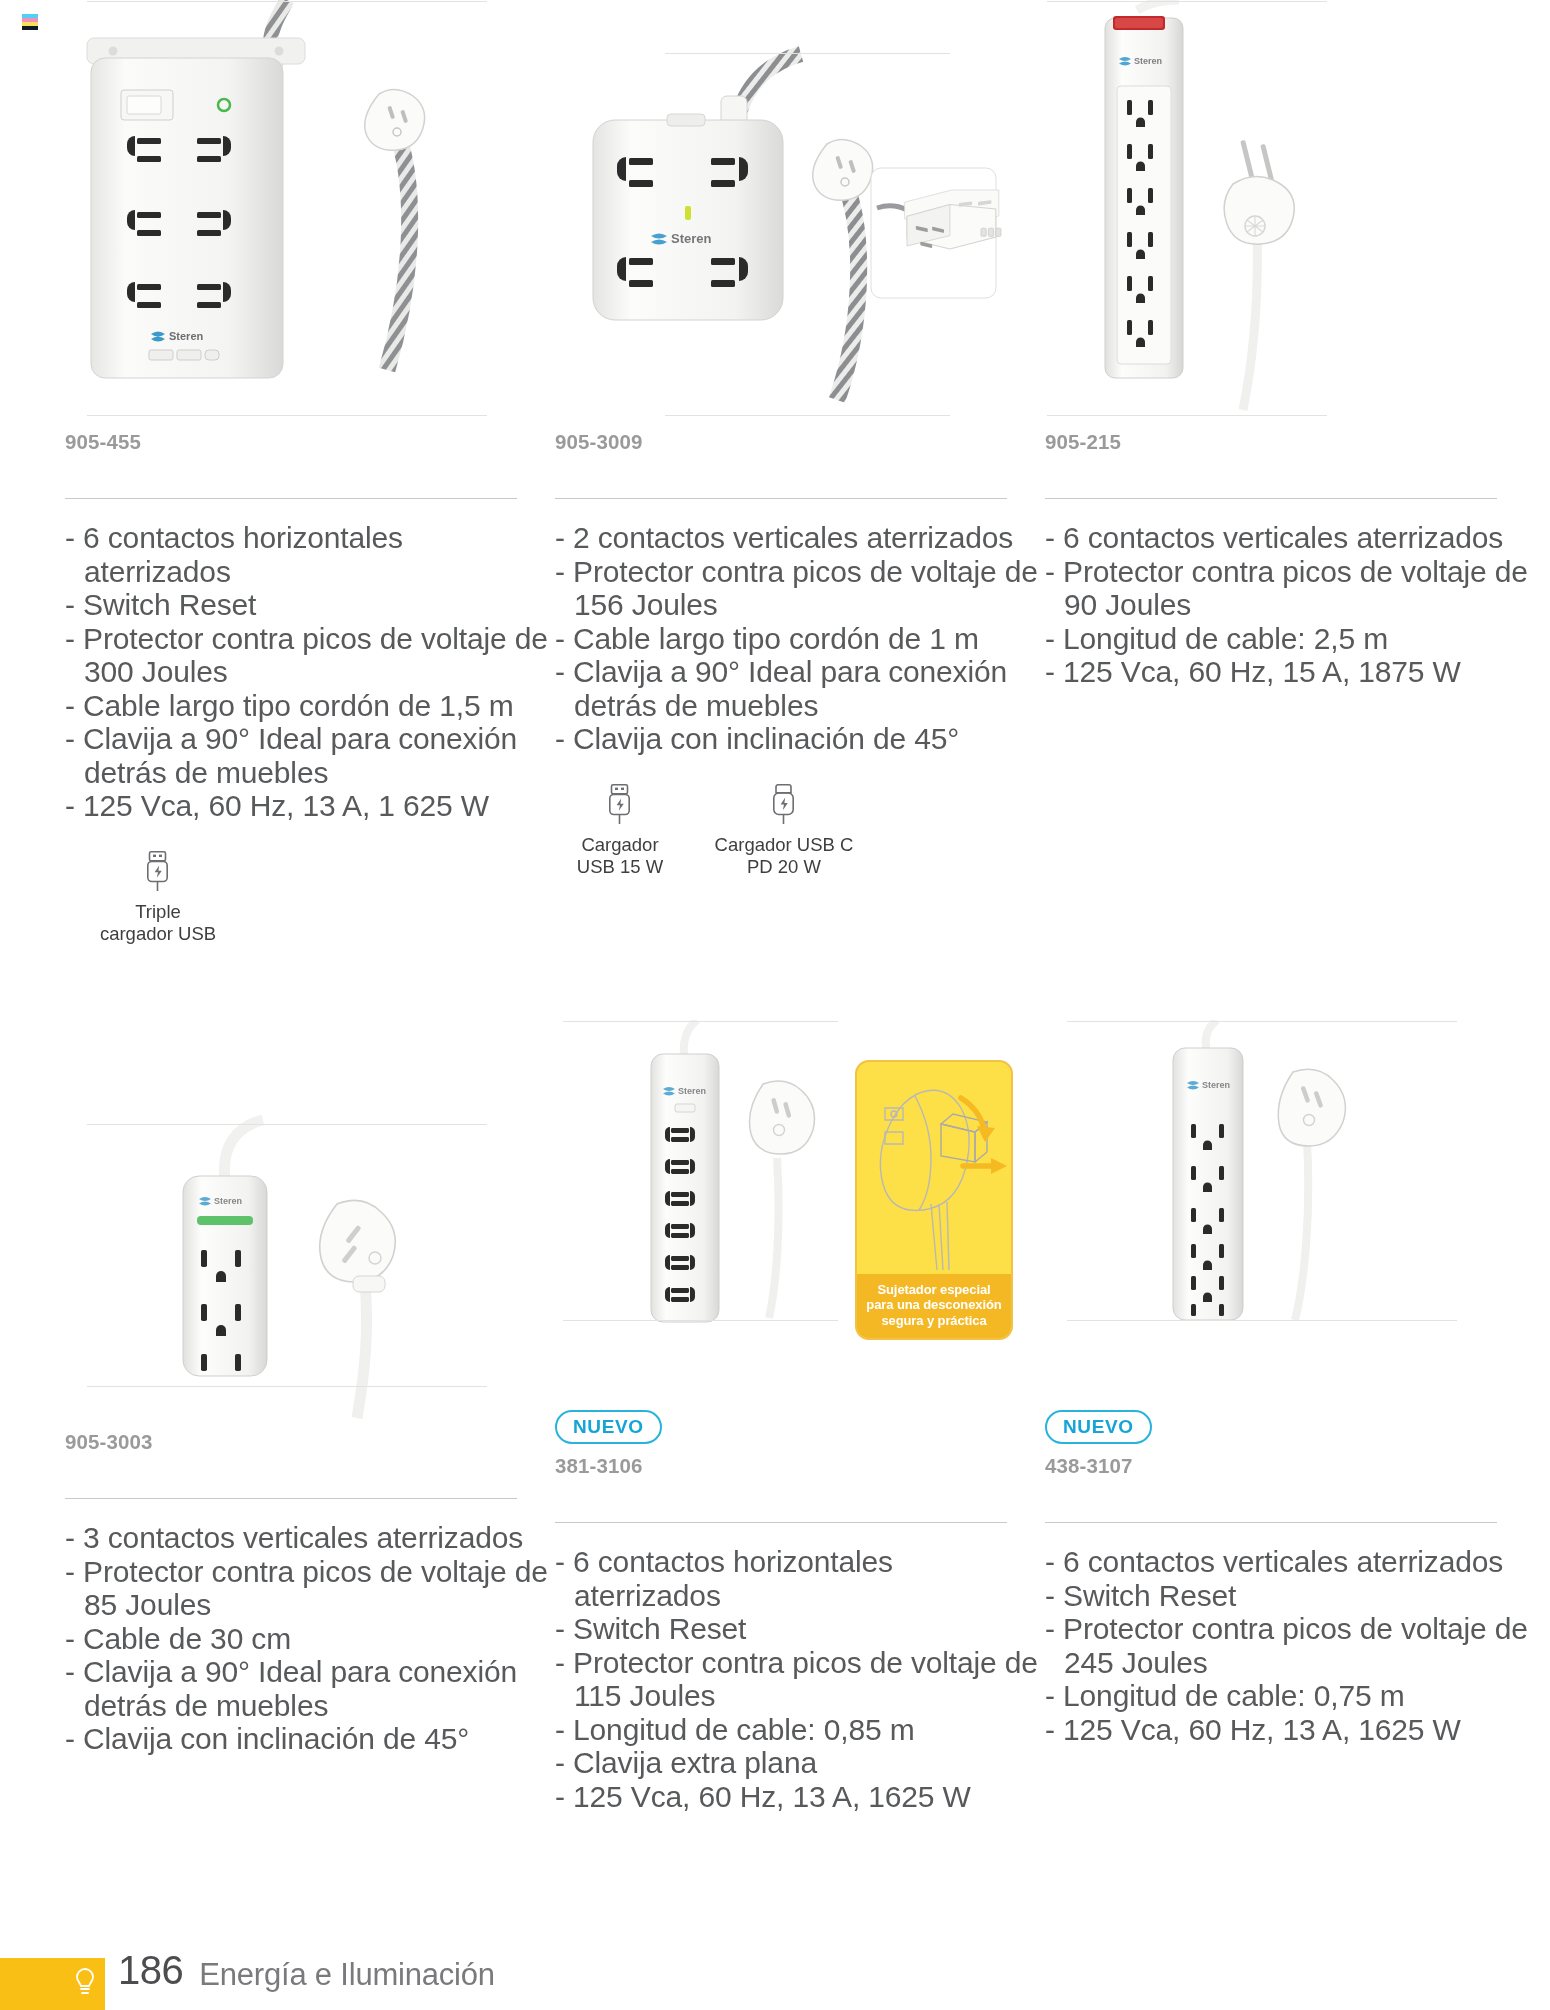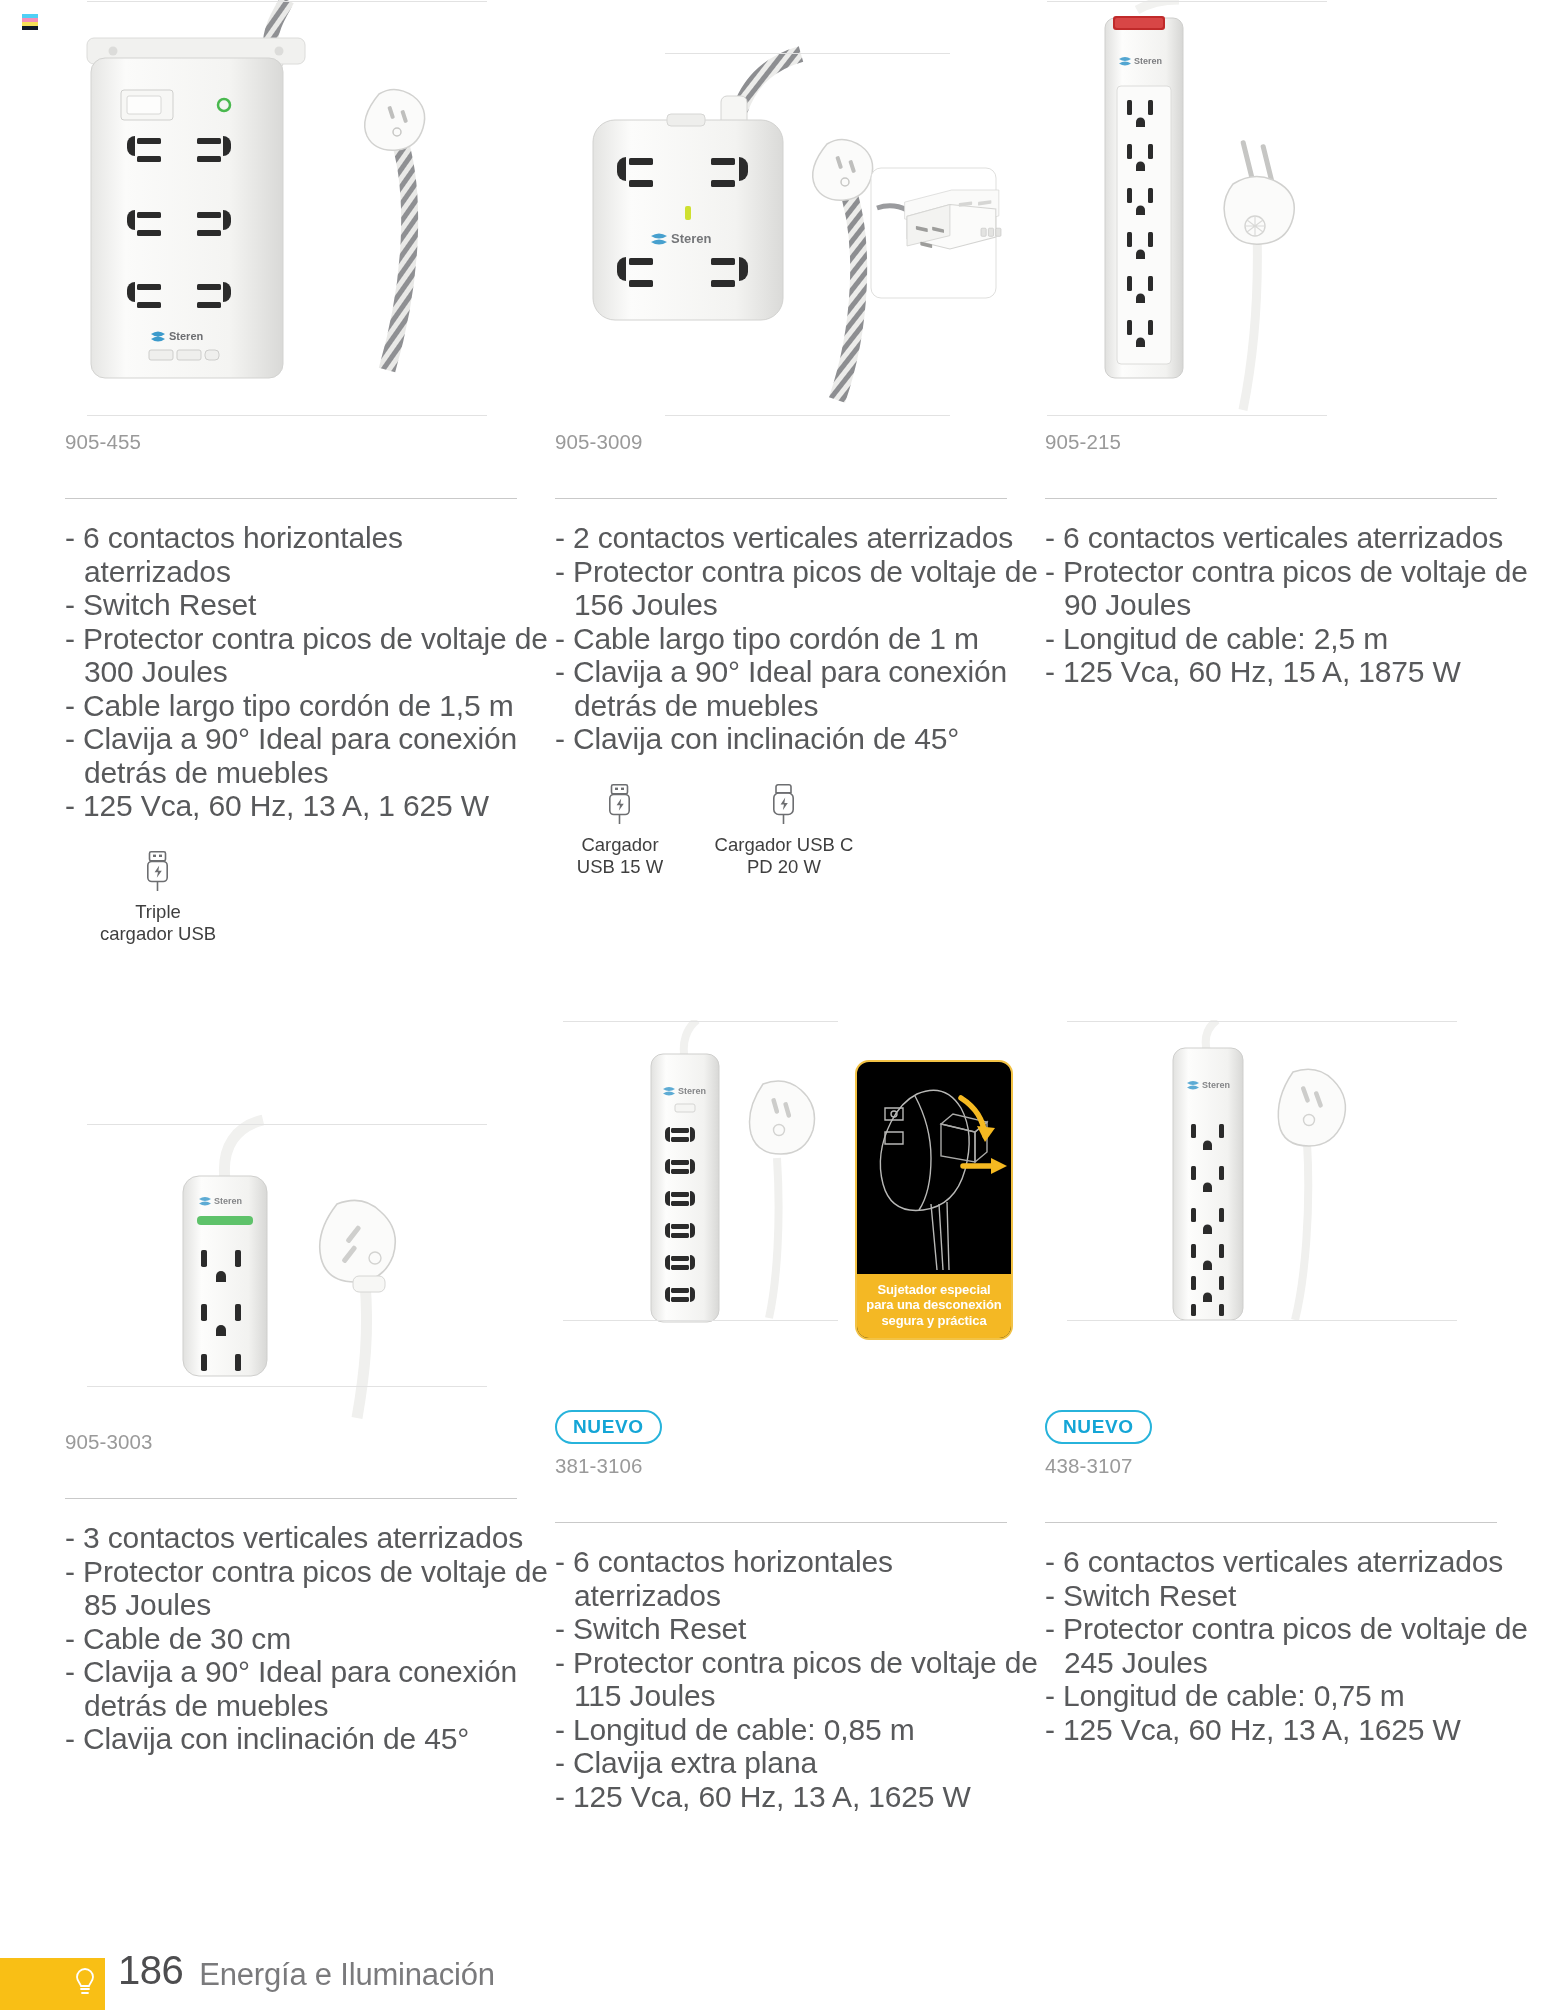--- a/index.html
+++ b/index.html
@@ -41,7 +41,7 @@
   
   .sku {
     font-size: 20.5px; color: #9a9a9a; letter-spacing: .1px;
-    font-weight: 400; margin-top: 10px;
+    font-weight: 700; margin-top: 10px;
   }
   .rule { width: 452px; height: 1px; background: #c9c9c9; margin-top: 44px; }
   .specs { margin-top: 22px; }

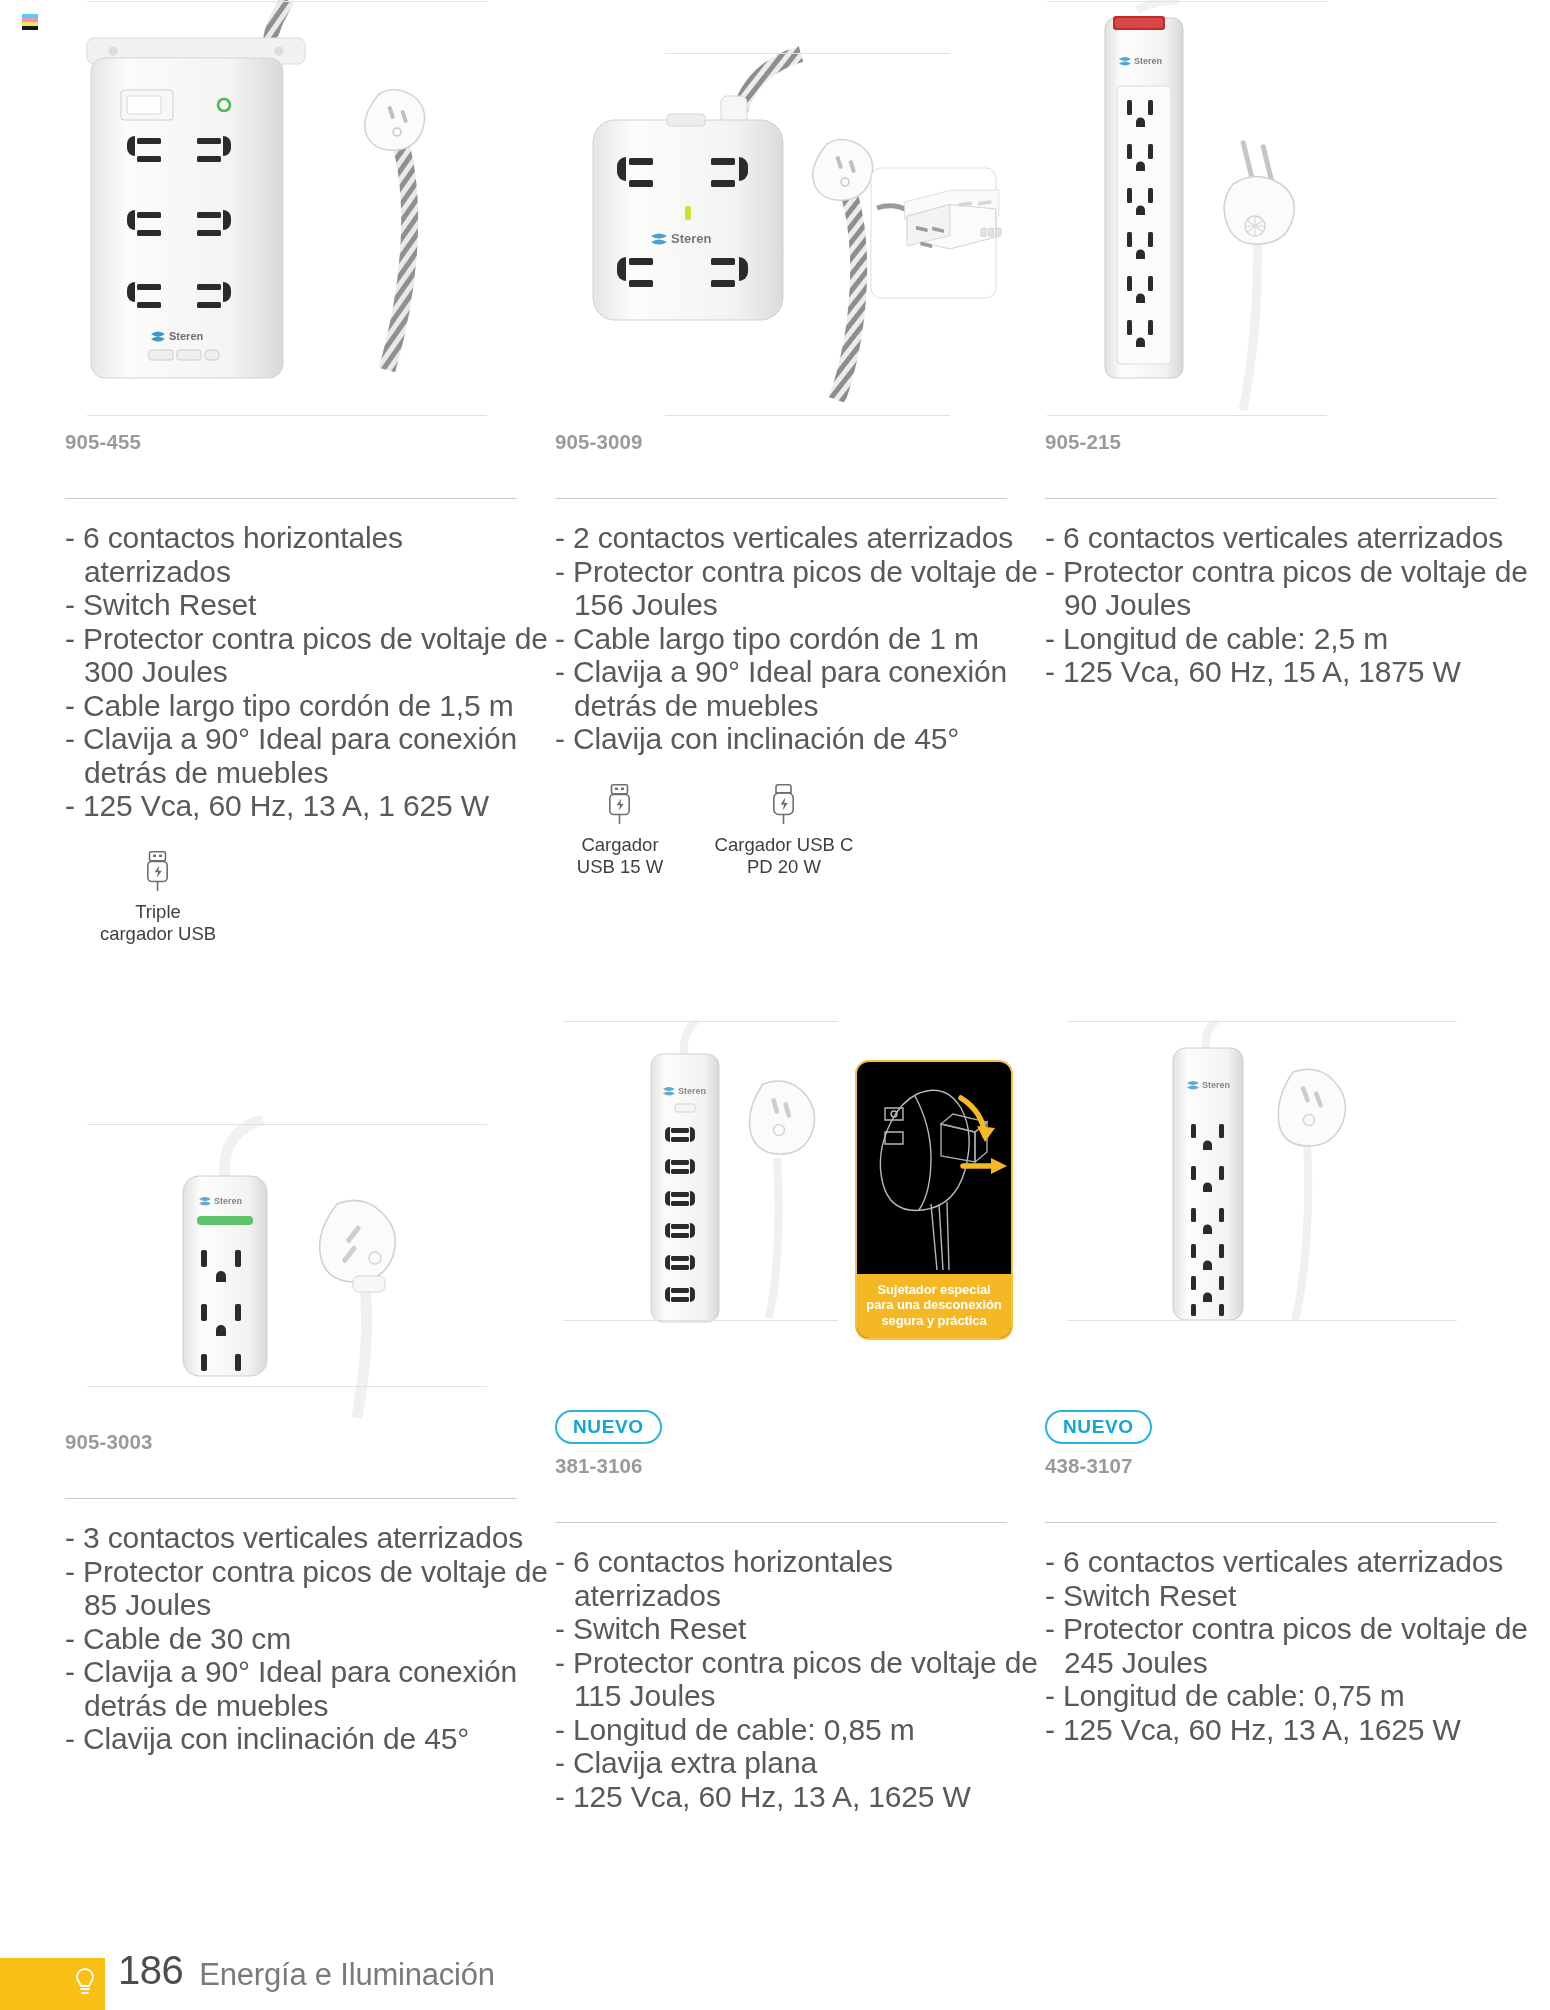--- a/index.html
+++ b/index.html
@@ -70,7 +70,7 @@
   .callout {
     position: absolute; width: 158px; height: 280px;
     border: 2px solid #f2c245; border-radius: 14px; overflow: hidden;
-    background: #000000;
+    background: #fde047;
   }
   .callout-banner {
     position: absolute; left: 0; right: 0; bottom: 0;

